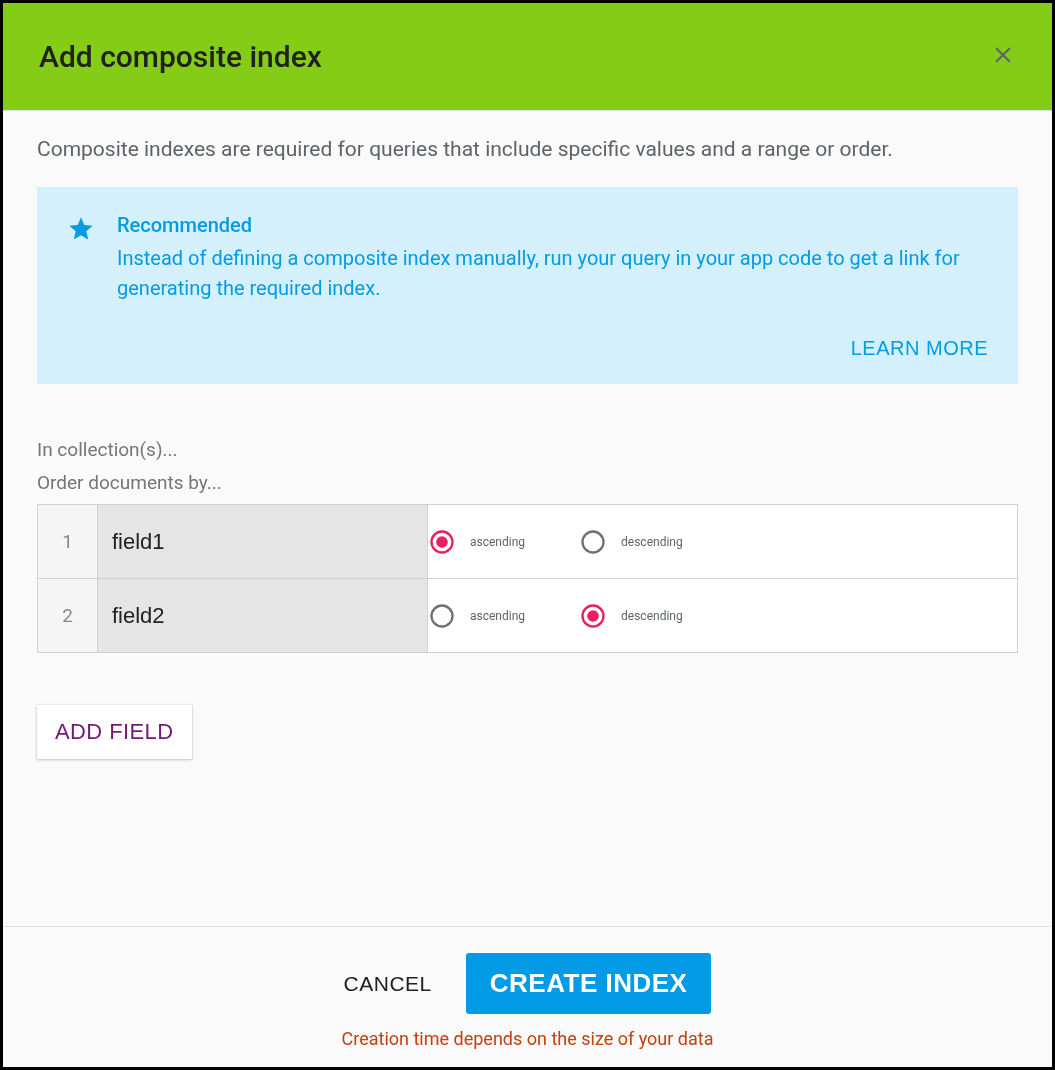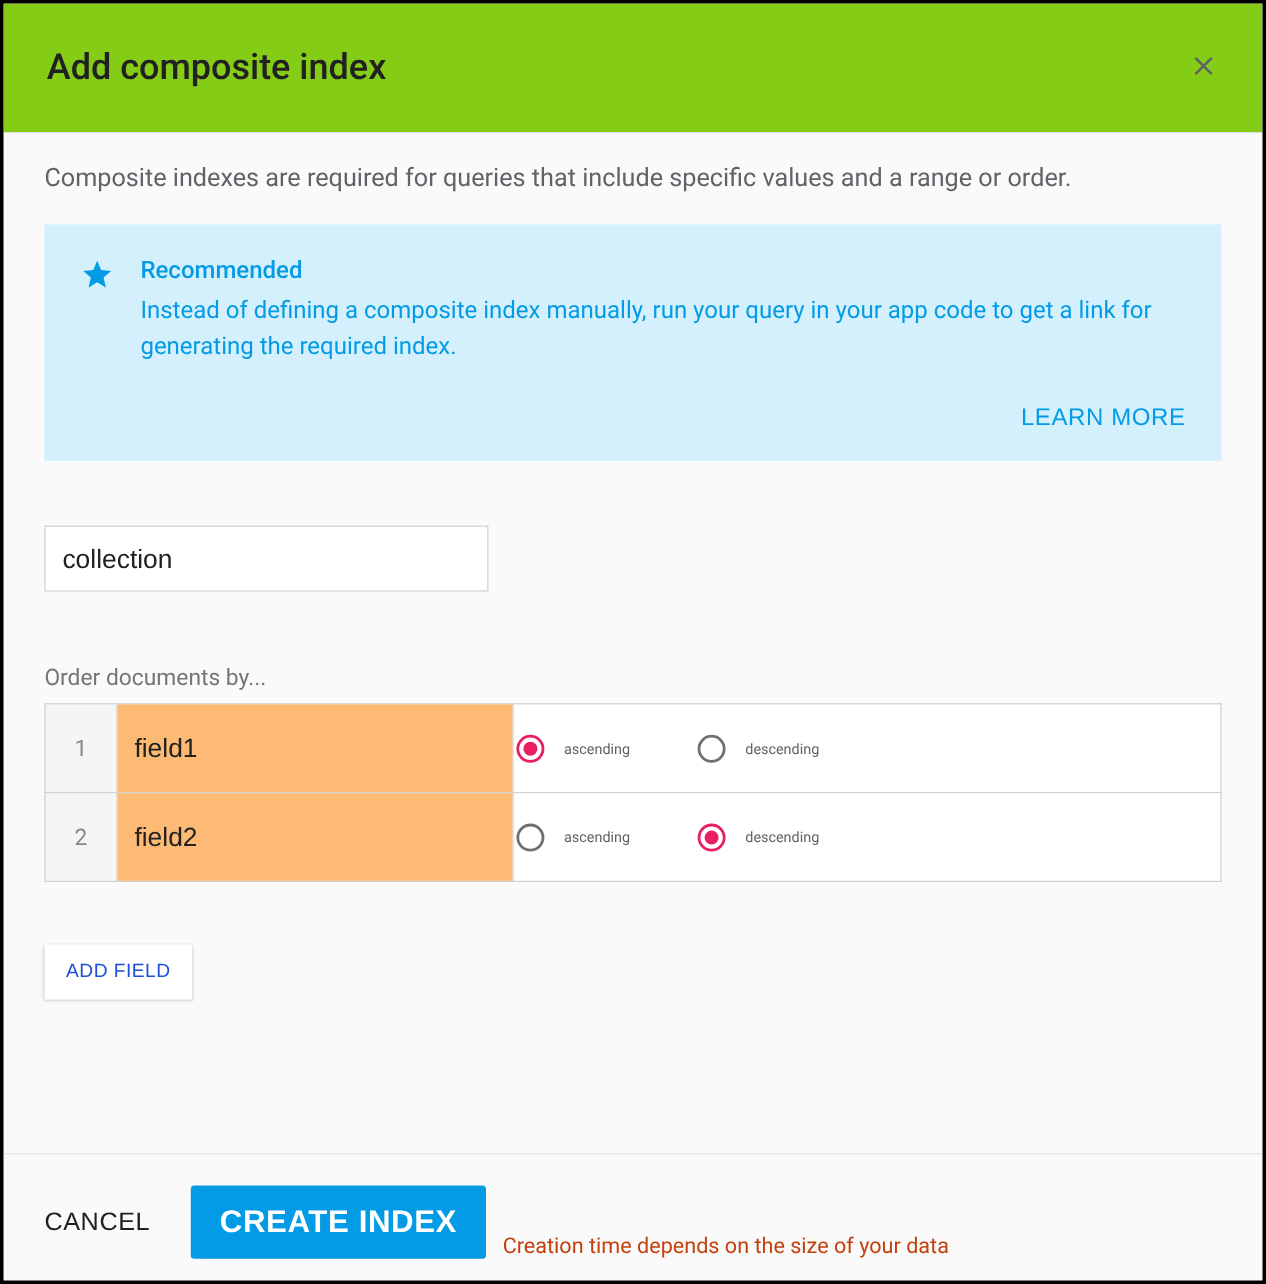--- a/index.html
+++ b/index.html
@@ -227,6 +227,7 @@
     </div>
   </div>
 
+  <div class="section-label">In collection(s)...</div>
   <input class="collection-input" type="text" value="collection" style="">
 
   <div class="section-label">Order documents by...</div>

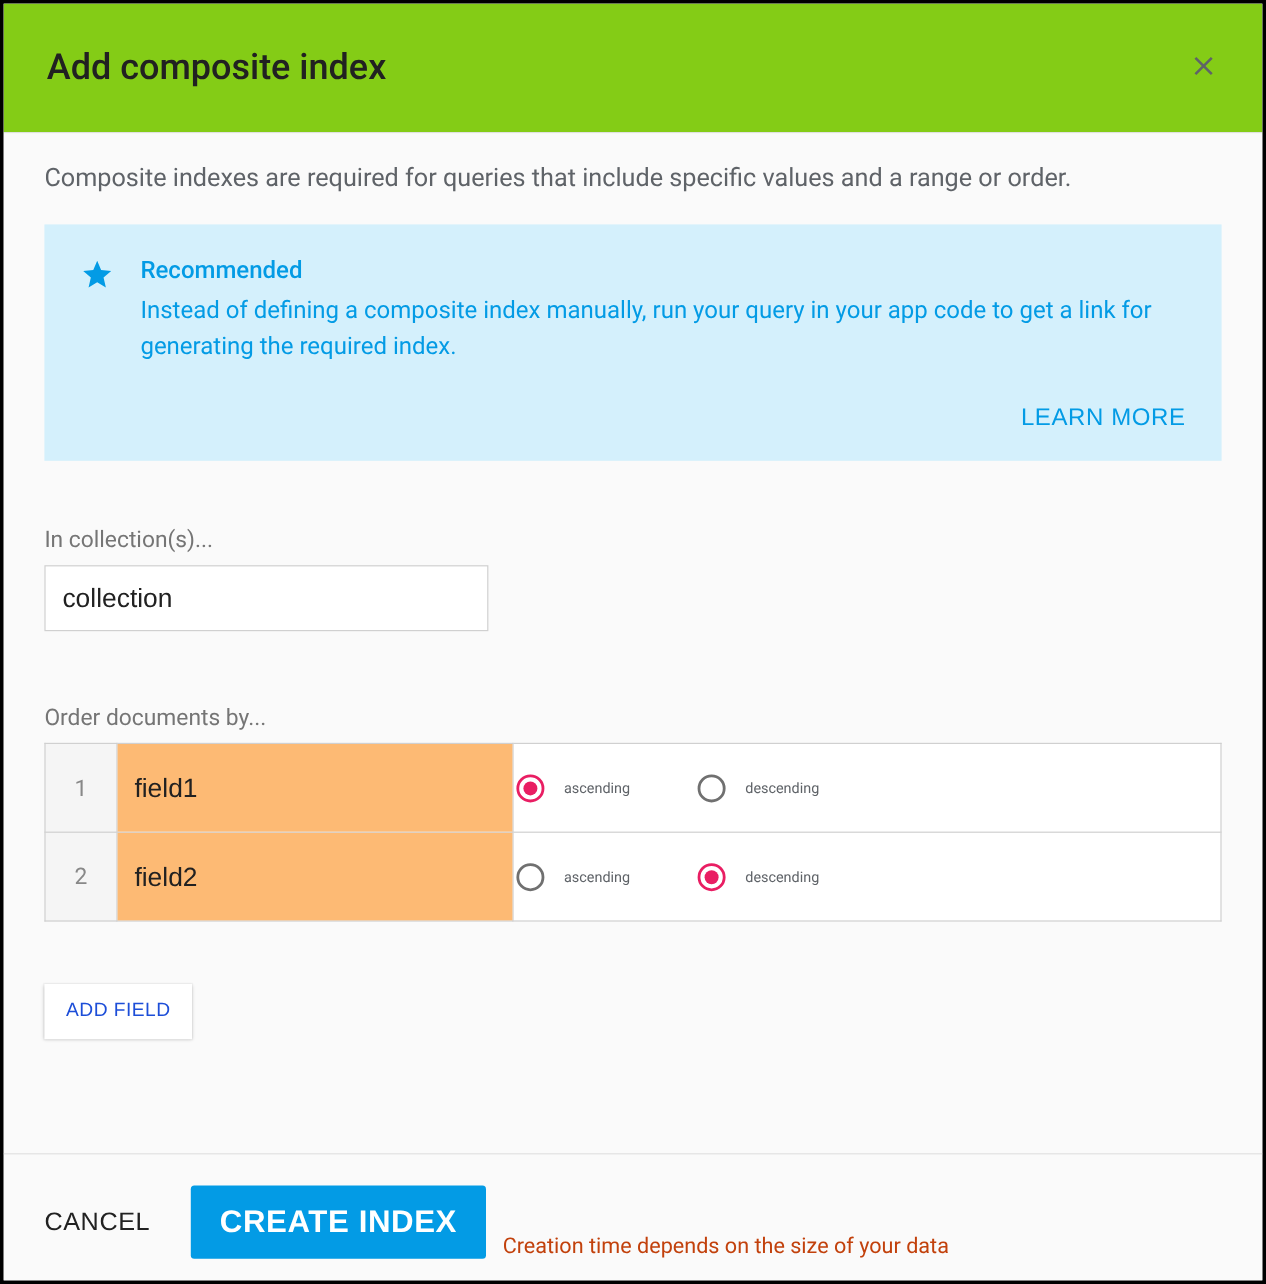--- a/index.html
+++ b/index.html
@@ -228,7 +228,6 @@
   </div>
 
   <div class="section-label">In collection(s)...</div>
-  <input class="collection-input" type="text" value="collection" style="">
 
   <div class="section-label">Order documents by...</div>
   <table class="fields-table">

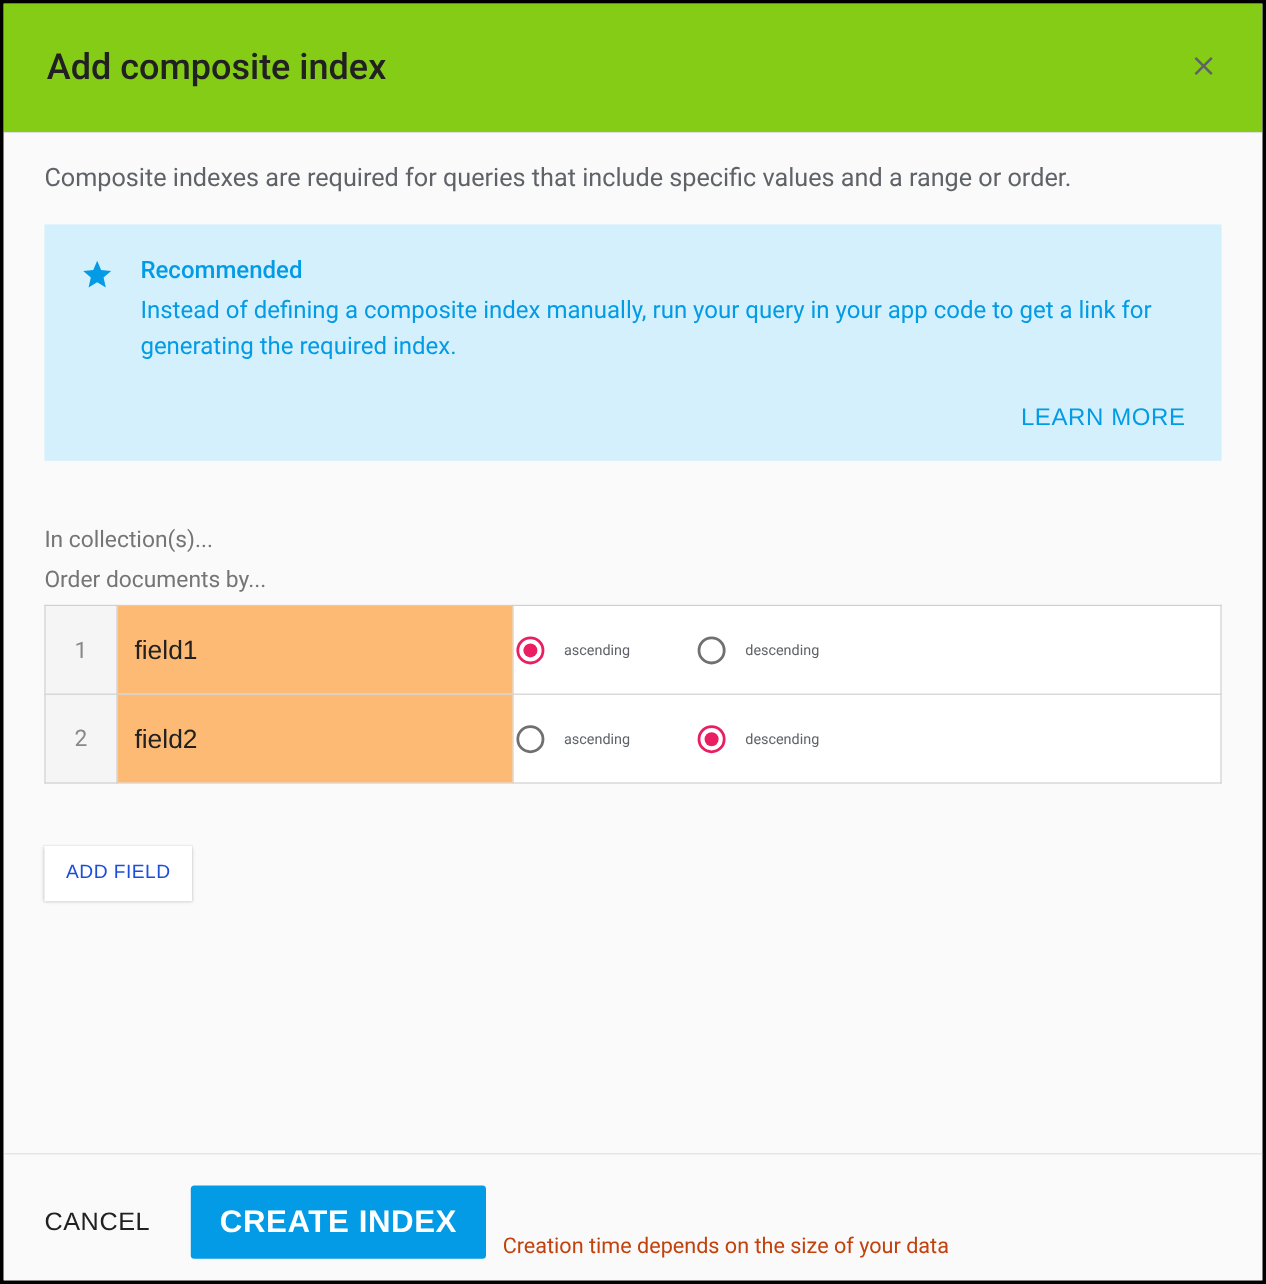--- a/index.html
+++ b/index.html
@@ -126,7 +126,7 @@
       font-size: 22px;
       padding: 0 14px;
       color: #212121;
-      background: #fdba74;
+      background: #e5e5e5;
     }
     .col-dir { padding: 0 32px; background: #fff; }
     .radio-group {

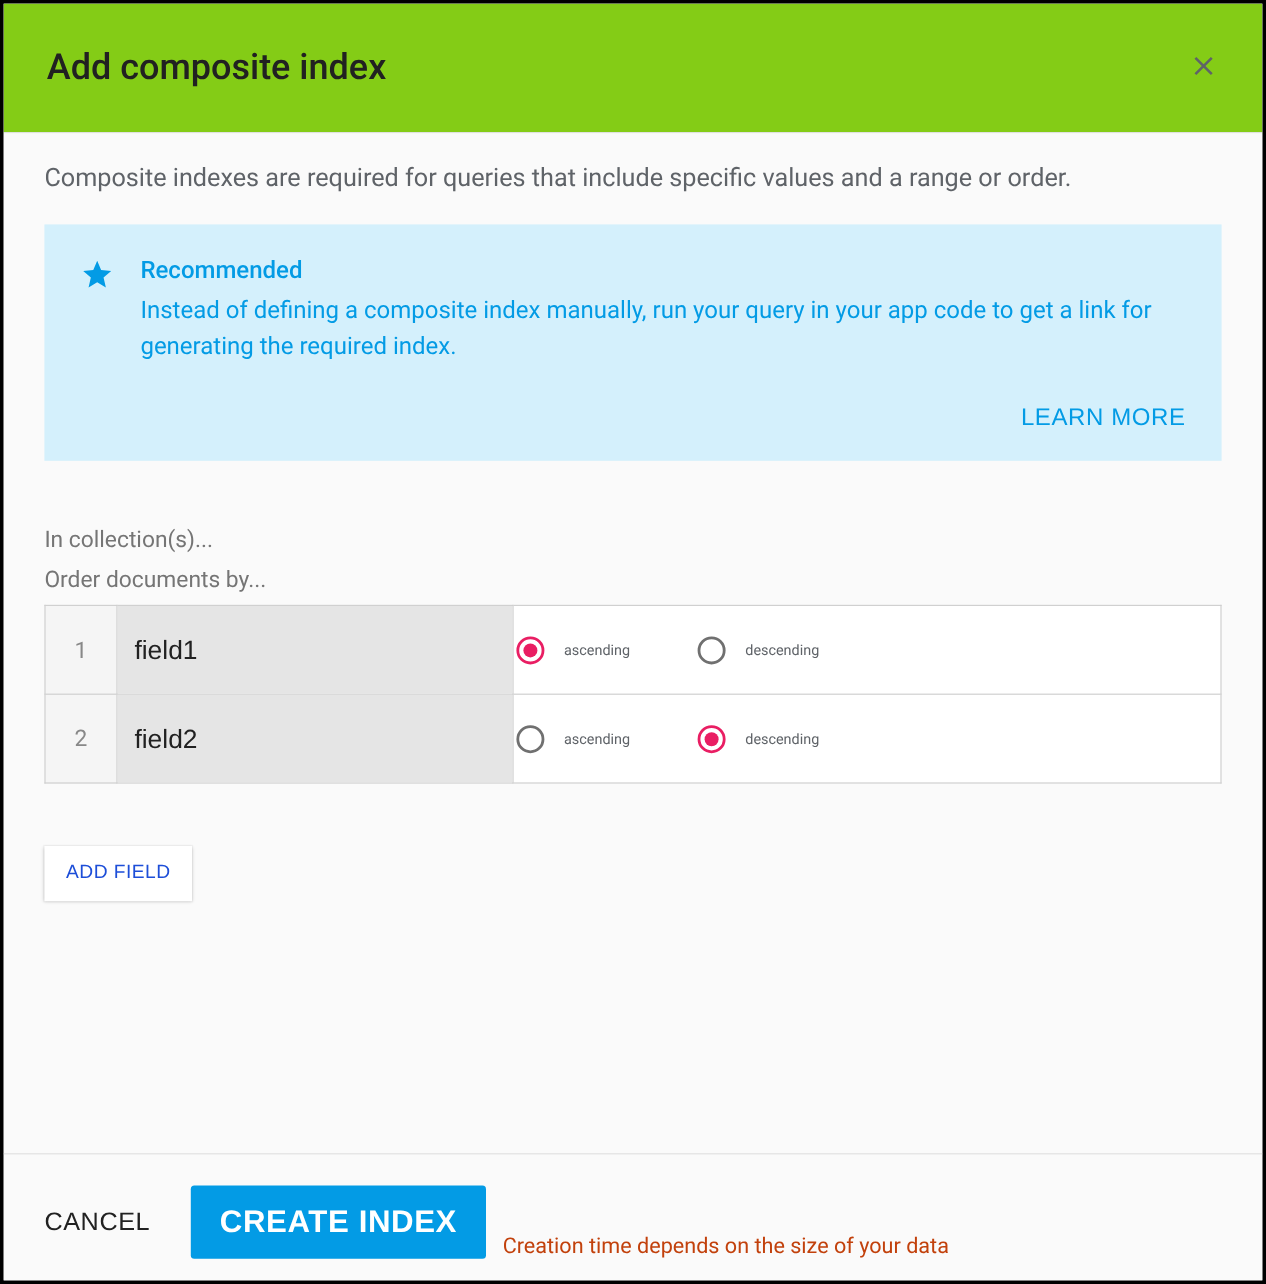--- a/index.html
+++ b/index.html
@@ -150,9 +150,9 @@
       border: none;
       box-shadow: 0 1px 3px rgba(0,0,0,0.2), 0 0 0 1px rgba(0,0,0,0.03);
       padding: 14px 18px;
-      font-size: 16px;
-      font-weight: 500;
-      color: #1d4ed8;
+      font-size: 22px;
+      font-weight: 500;
+      color: #701a75;
       cursor: pointer;
       letter-spacing: 0.4px;
     }

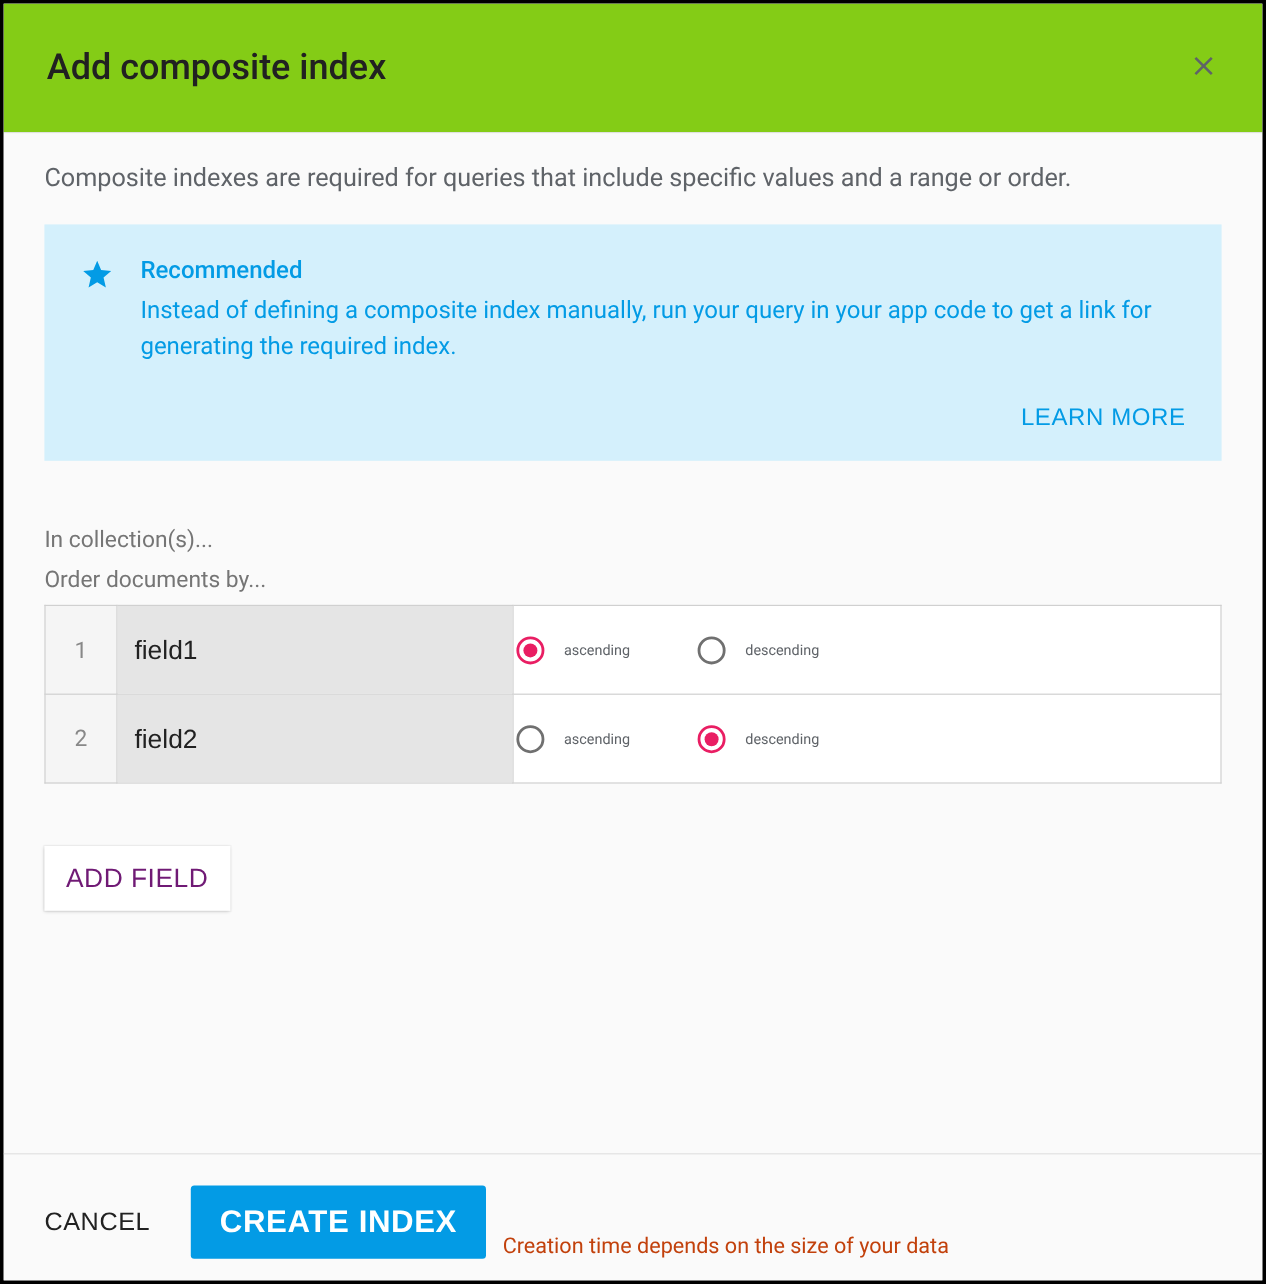--- a/index.html
+++ b/index.html
@@ -160,8 +160,8 @@
       border-top: 1px solid #e0e0e0;
       padding: 26px 34px 18px 34px;
       display: flex;
-      flex-direction: row;
-      align-items: flex-end;
+      flex-direction: column;
+      align-items: center;
       gap: 14px;
       background: #fafafa;
     }

